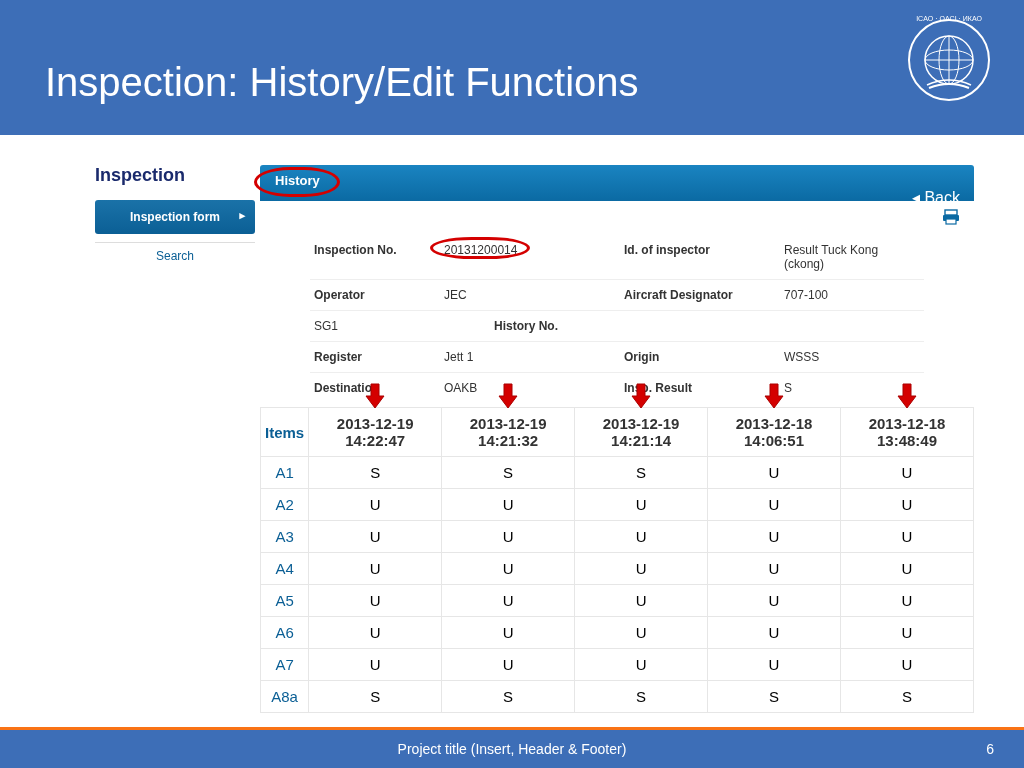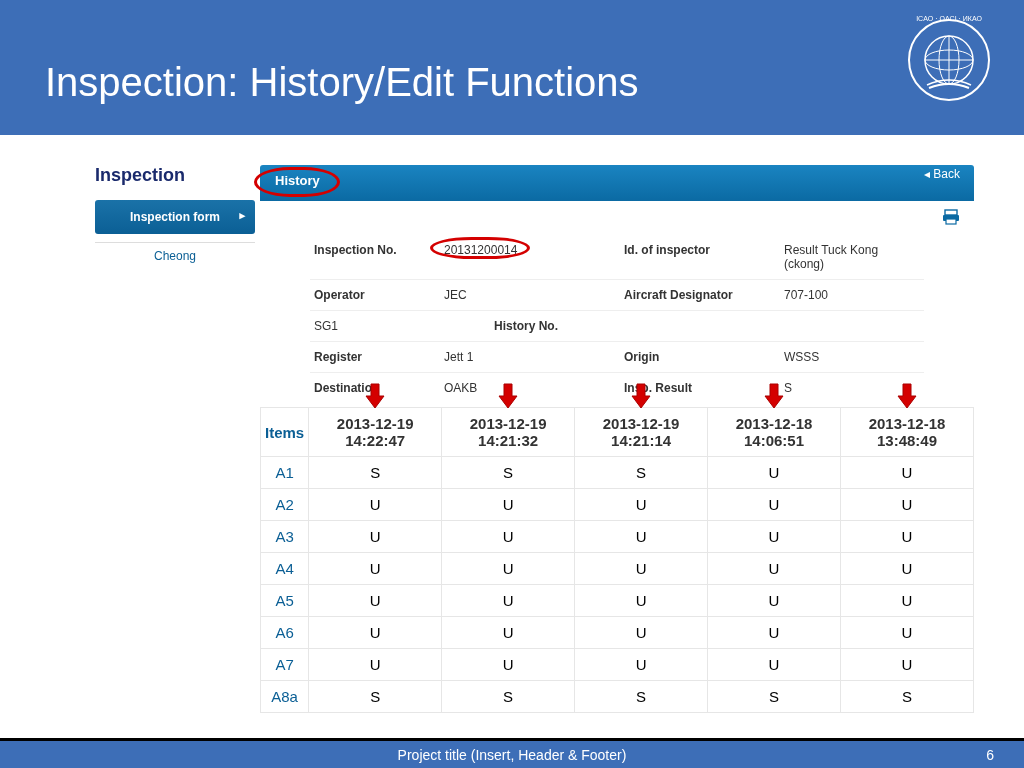--- a/index.html
+++ b/index.html
@@ -20,7 +20,7 @@
   .main-panel { margin-left: 170px; }
   .bar { background: linear-gradient(#1a84c1,#0b6aa3); height: 36px; border-radius: 3px 3px 0 0; color: #fff; font-size: 13px; position: relative; }
   .bar .tab { position: absolute; left: 15px; top: 8px; font-weight: bold; }
-  .bar .back { position: absolute; right: 14px; top: 2px; cursor: pointer; font-size: 12px; }
+  .bar .back { position: absolute; right: 14px; top: 23px; cursor: pointer; font-size: 16px; }
   .circle-red { position: absolute; left: -6px; top: 2px; width: 86px; height: 30px; border: 3px solid #d40000; border-radius: 50%/60%; pointer-events: none; }
   .print-row { text-align: right; padding: 8px 14px 0 0; }
   .print-icon { display:inline-block; width:18px; height:16px; cursor:pointer; }

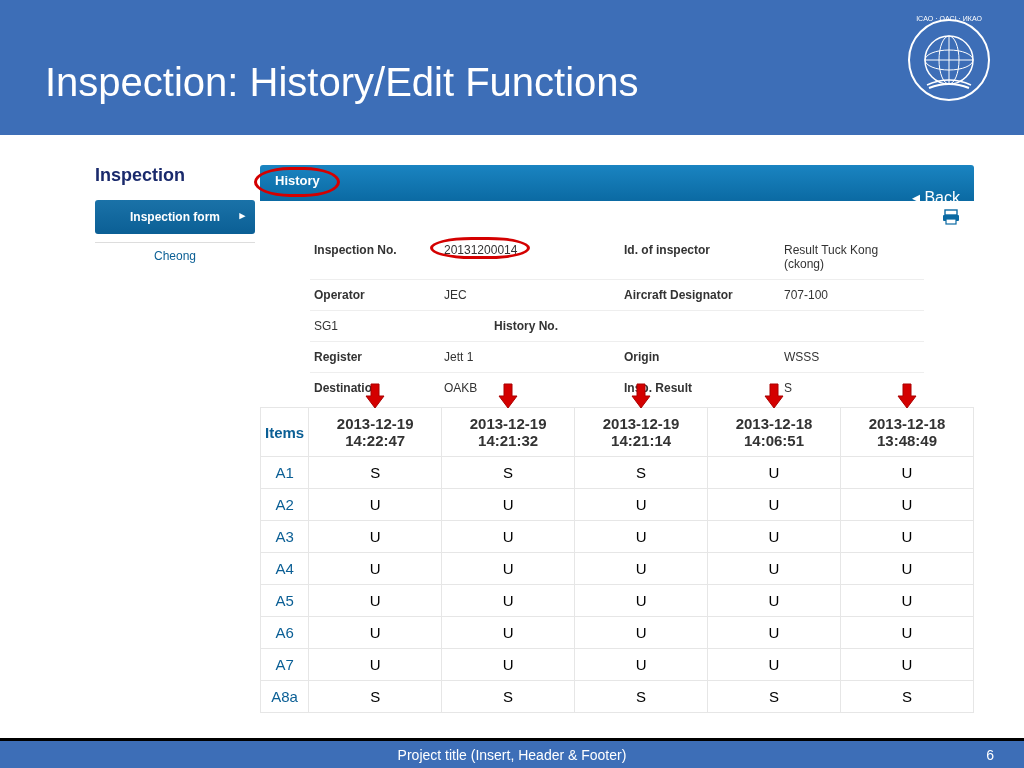--- a/index.html
+++ b/index.html
@@ -73,7 +73,7 @@
       <span>Inspection form</span>
       <span class="caret">▸</span>
     </div>
-    <div class="search-link">Cheong</div>
+    <div class="search-link">Search</div>
   </div>
 
   <div class="main-panel">

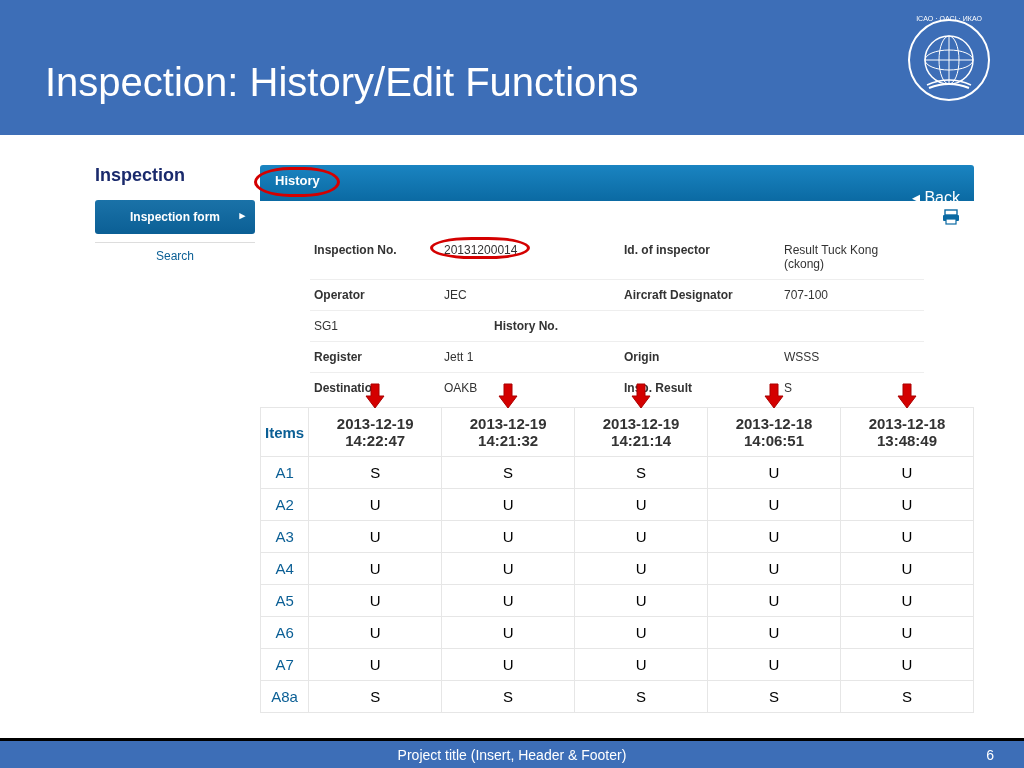--- a/index.html
+++ b/index.html
@@ -42,7 +42,7 @@
 
   .arrow { position: absolute; top: -26px; left: 50%; transform: translateX(-50%); pointer-events: none; }
 
-  .slide-footer { position: absolute; bottom: 0; left: 0; width: 100%; height: 30px; background: #3D6EB7; border-top: 3px solid #000000; color: #fff; font-size: 14px; display: flex; align-items: center; justify-content: center; }
+  .slide-footer { position: absolute; bottom: 0; left: 0; width: 100%; height: 41px; background: #3D6EB7; border-top: 3px solid #f97316; color: #fff; font-size: 14px; display: flex; align-items: center; justify-content: center; }
   .slide-footer .pagenum { position: absolute; right: 30px; }
 </style>
 </head>

